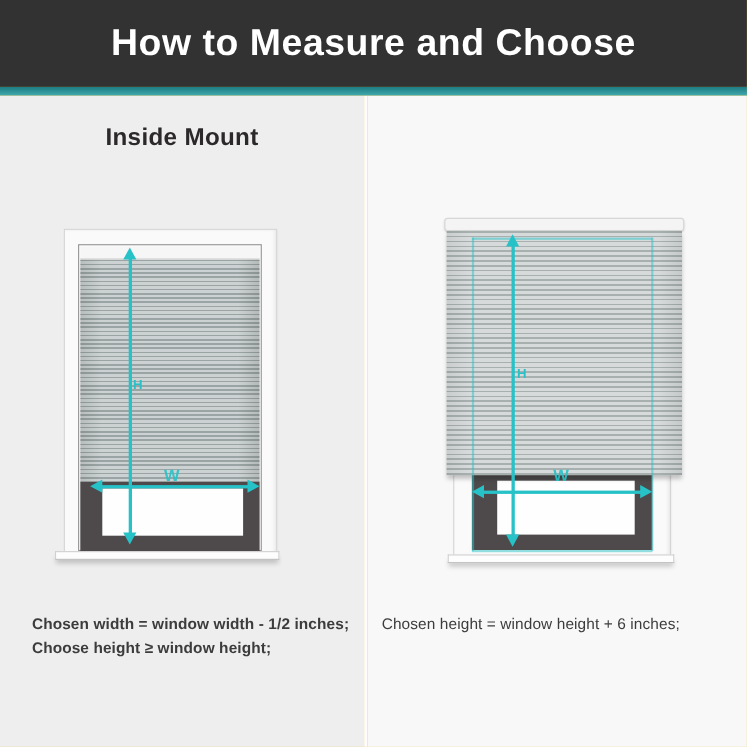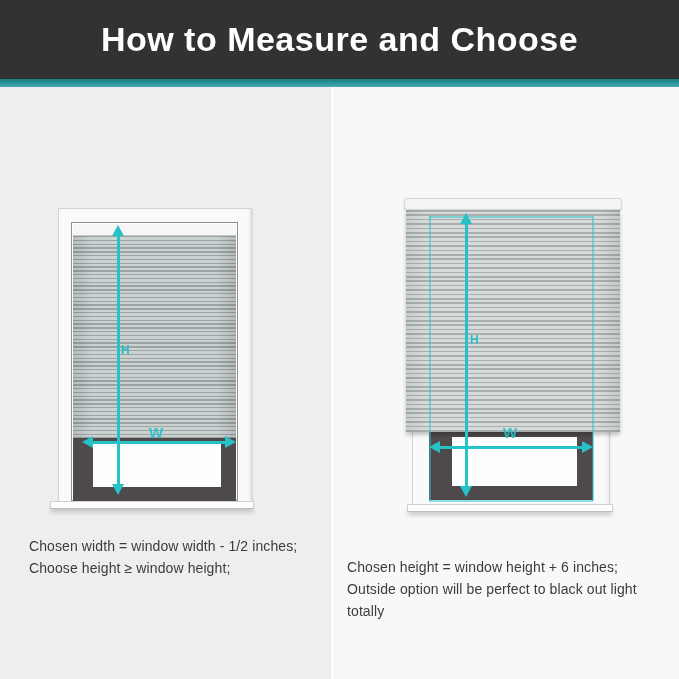--- a/index.html
+++ b/index.html
@@ -85,6 +85,7 @@
   <div class="abs accent-bar"></div>
 
   <section class="abs panel panel-inside">
+    <h2>Inside Mount</h2>
 
     <div class="abs frame" style="left:58px;  top:121px; width:194px; height:296px;"></div>
     <div class="abs opening" style="left:71px;  top:135px; width:167px; height:279px;"></div>

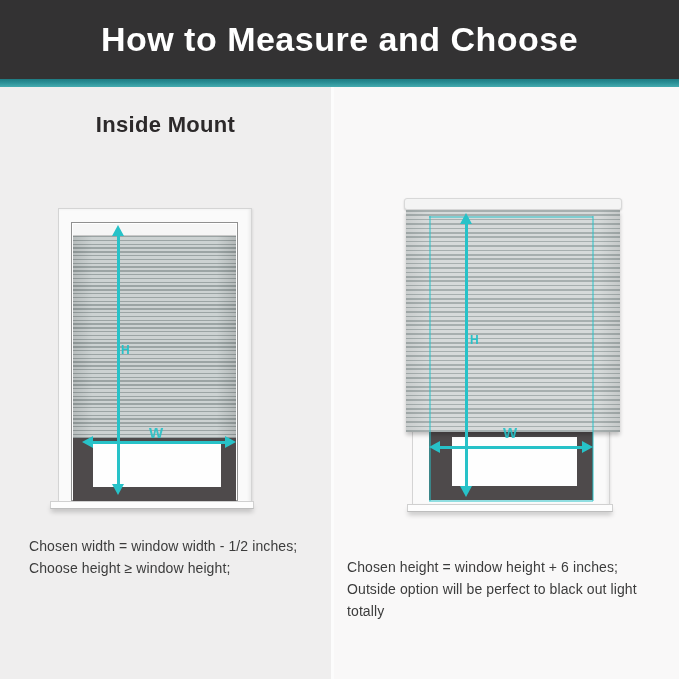--- a/index.html
+++ b/index.html
@@ -105,7 +105,7 @@
     <div class="abs ah ah-right" style="left:225px; top:349px;"></div>
     <div class="abs dim-label dim-w" style="left:149px; top:337px;">W</div>
 
-    <div class="abs notes" style="left:29px; top:448px; width:300px;">
+    <div class="abs notes" style="left:29px; top:469px; width:300px;font-weight:bold;">
       <p>Chosen width = window width - 1/2 inches;</p>
       <p>Choose height ≥ window height;</p>
     </div>

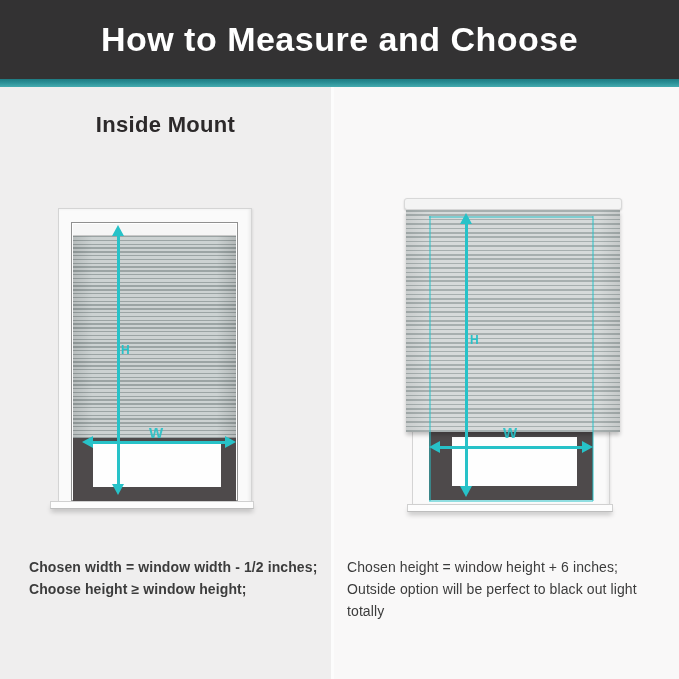--- a/index.html
+++ b/index.html
@@ -140,7 +140,6 @@
 
     <div class="abs notes" style="left:13px; top:469px; width:330px;">
       <p>Chosen height = window height + 6 inches;</p>
-      <p>Outside option will be perfect to black out light totally</p>
     </div>
   </section>
 

